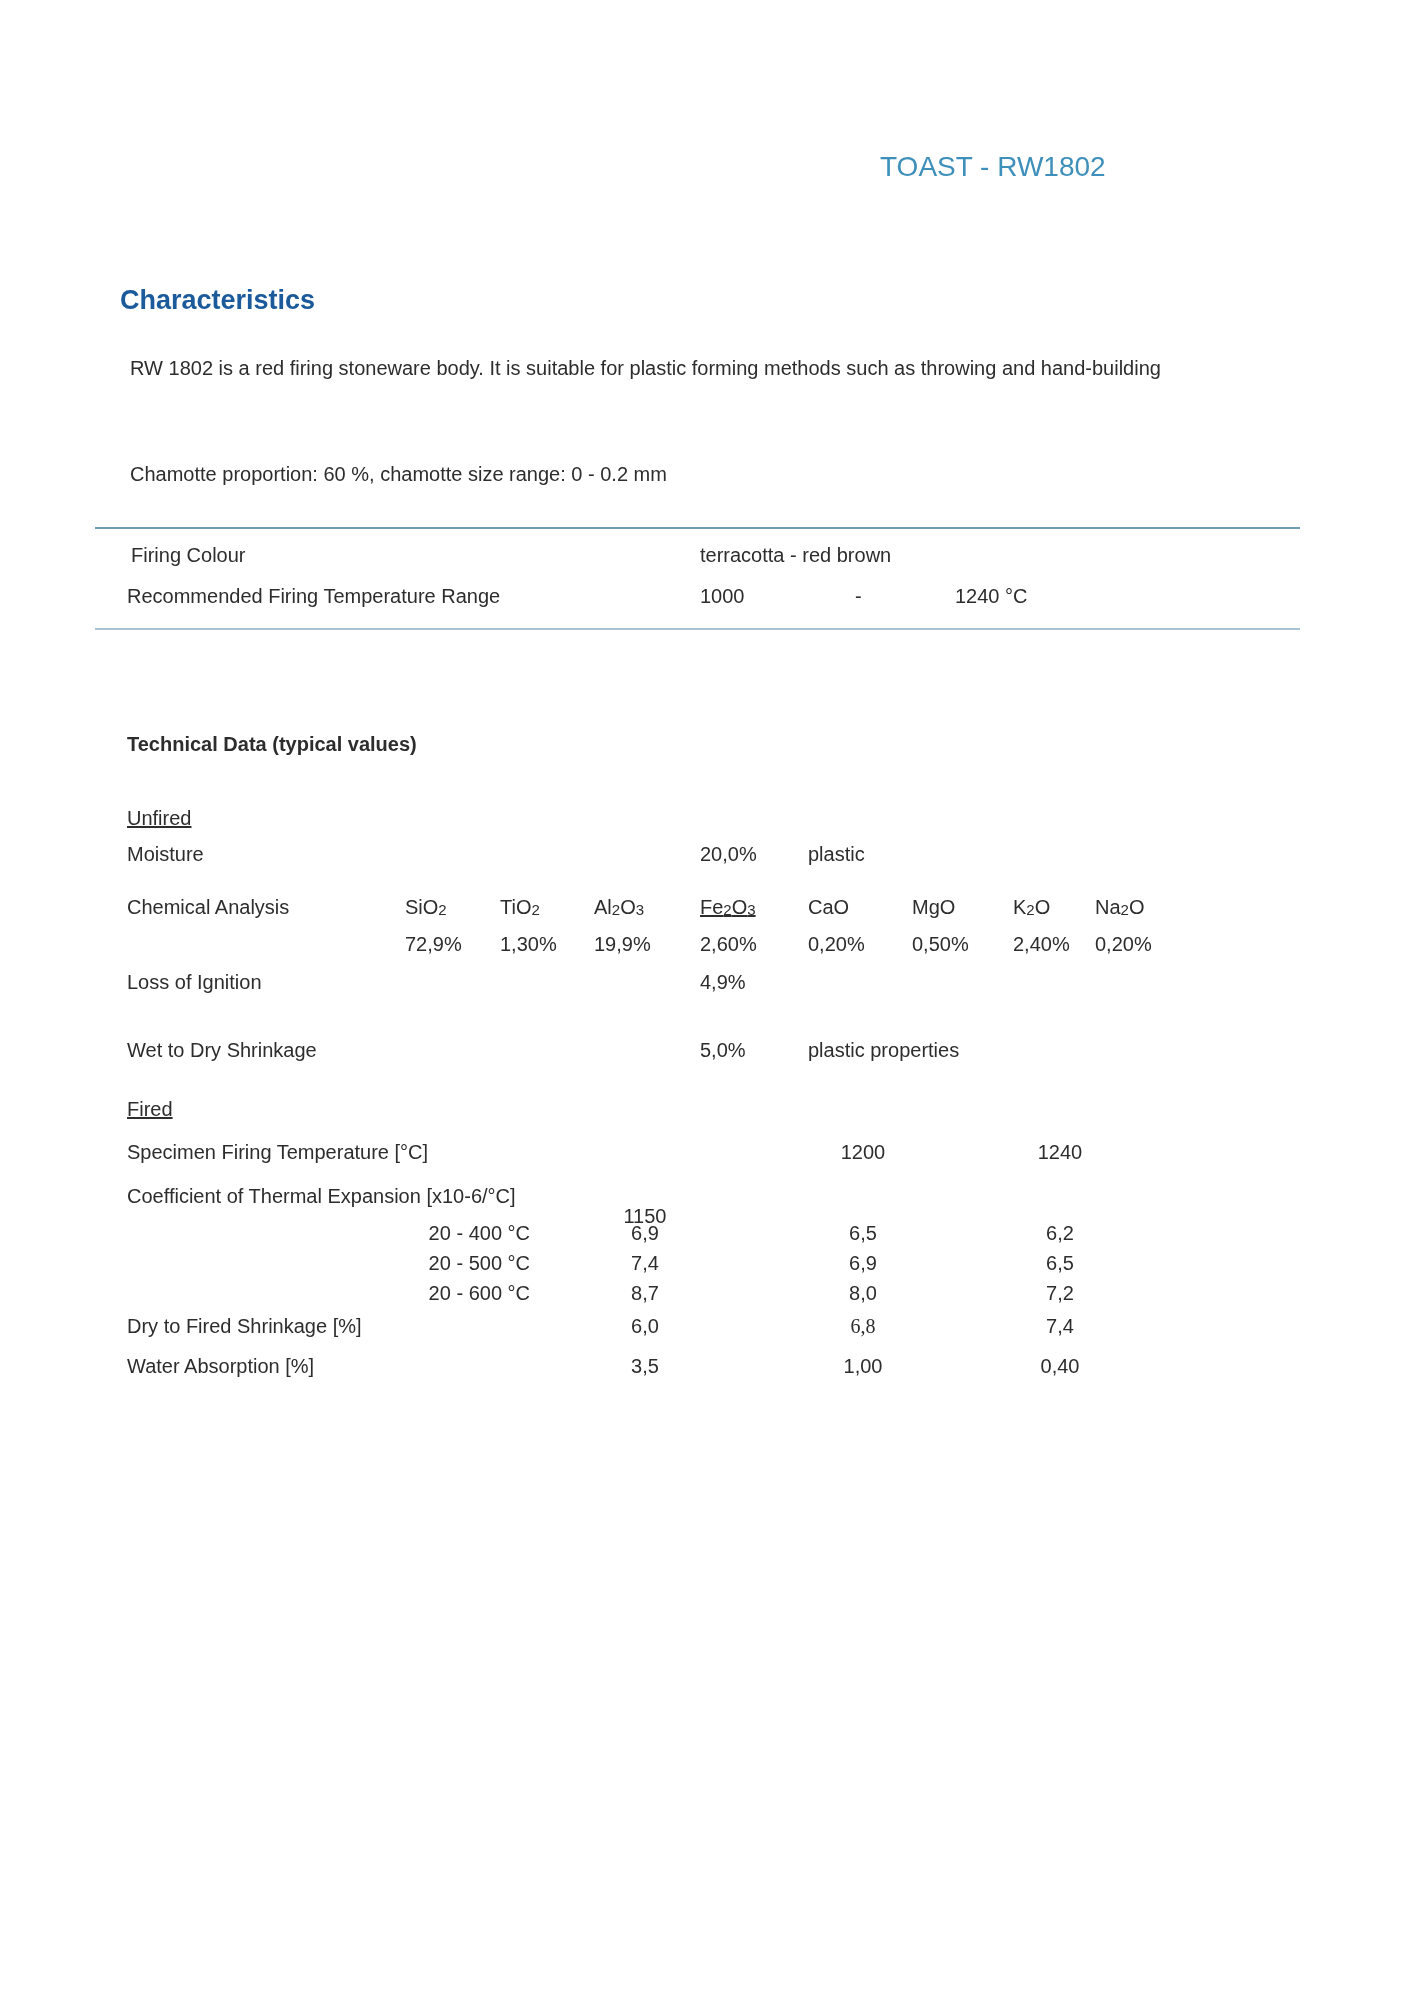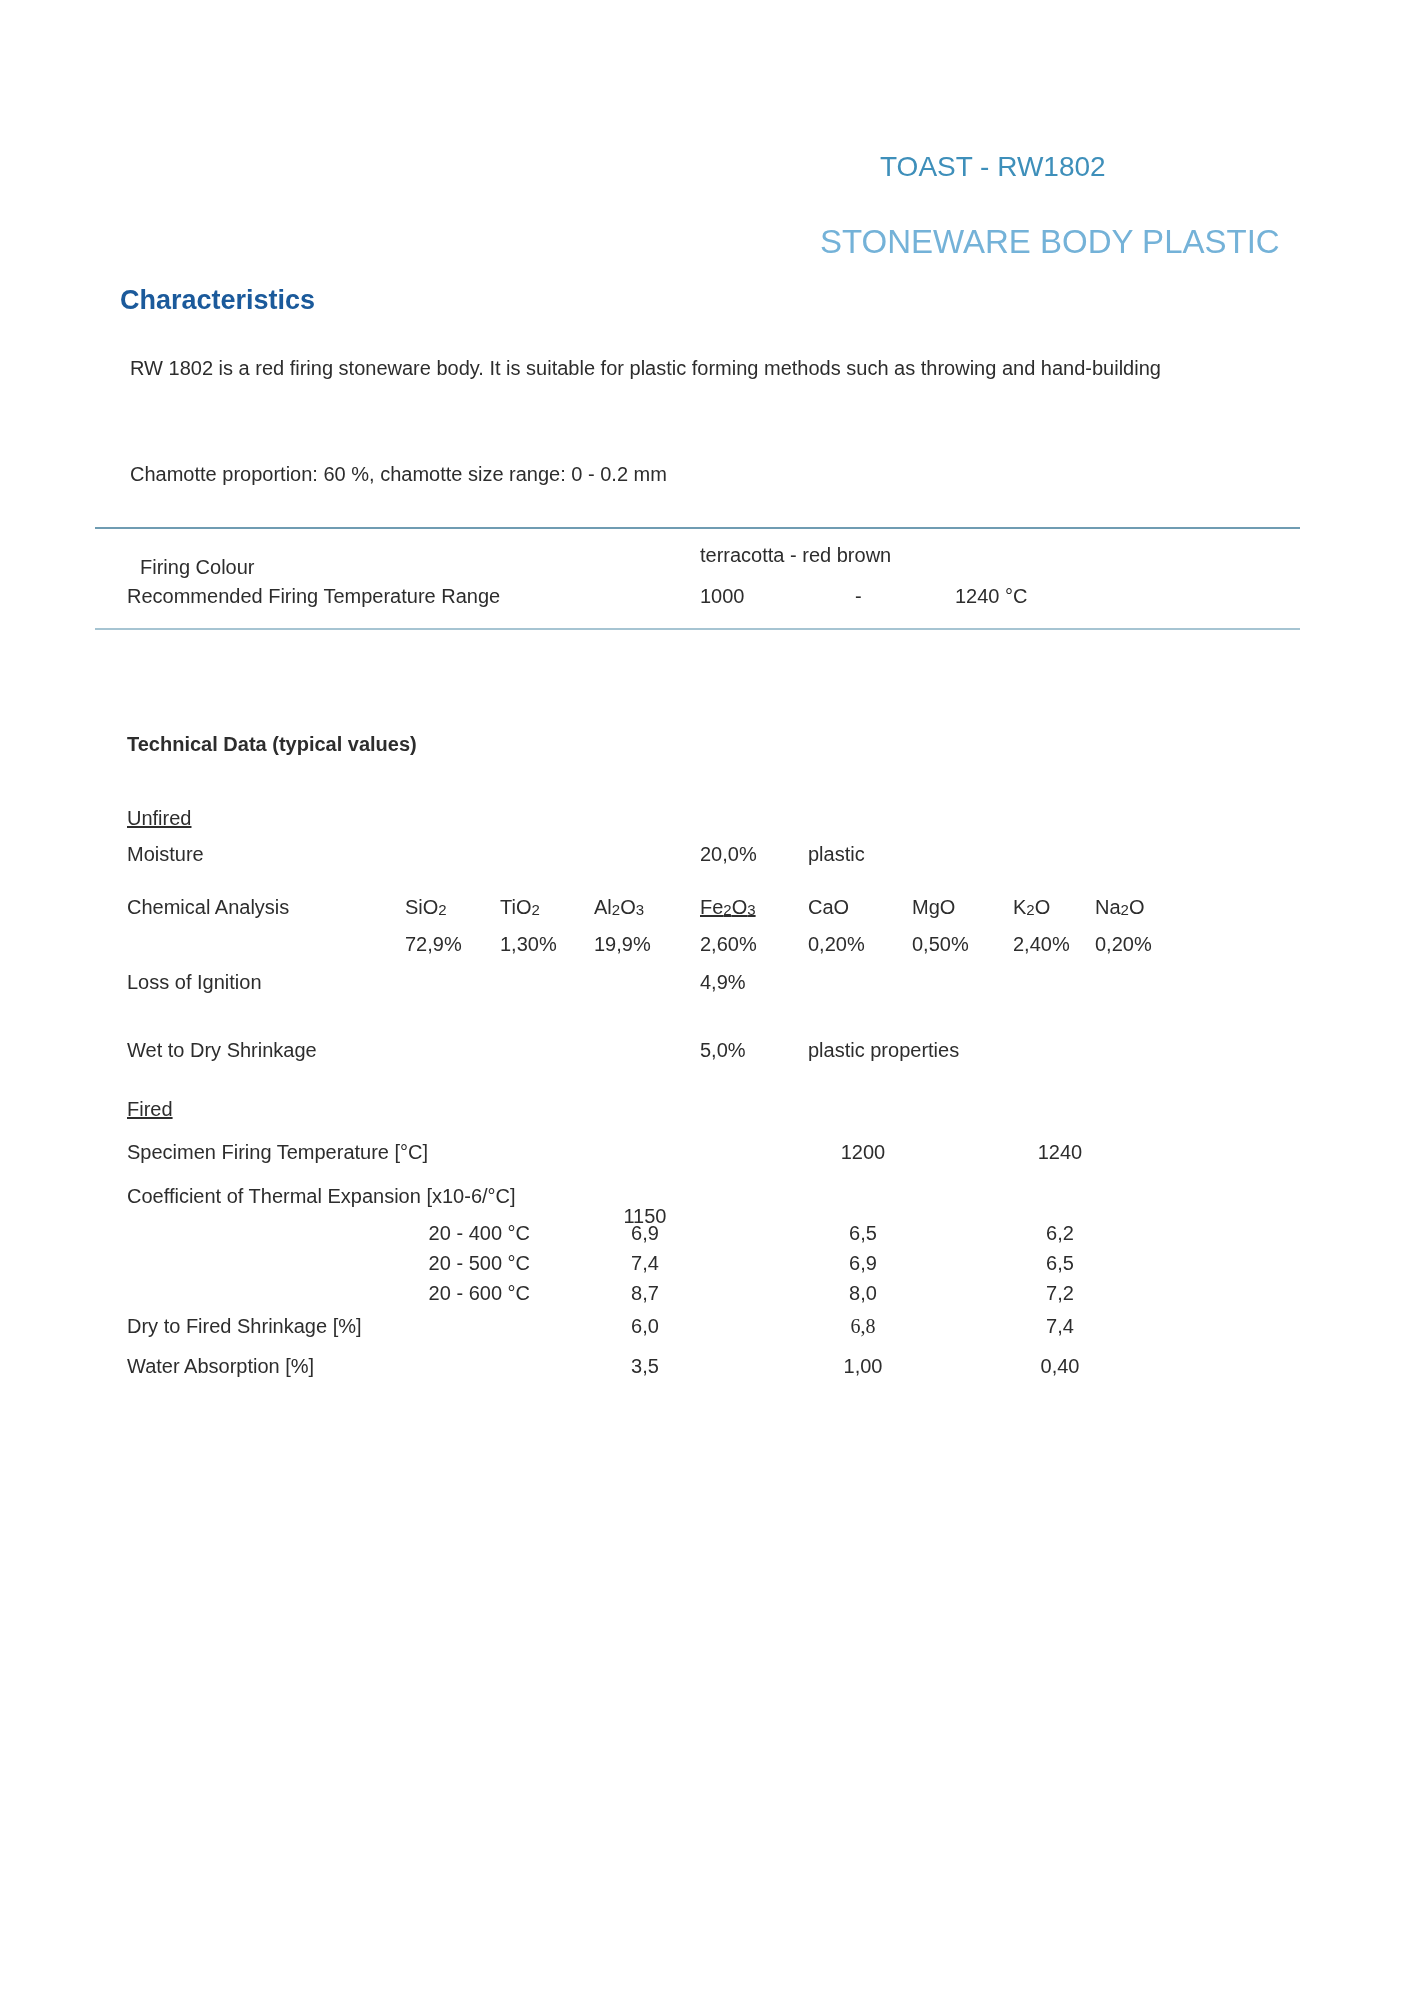--- a/index.html
+++ b/index.html
@@ -38,7 +38,6 @@
 <div class="page">
 
   <div class="cell title-code" style="left:880px; top:150px;">TOAST - RW1802</div>
-  <div class="cell title-name" style="left:820px; top:222px;">STONEWARE BODY PLASTIC</div>
 
   <div class="cell h-char" style="left:120px; top:284px;">Characteristics</div>
   <div class="cell wrap" style="left:130px; top:354px; width:1150px;">RW 1802 is a red firing stoneware body. It is suitable for plastic forming methods such as throwing and hand-building</div>

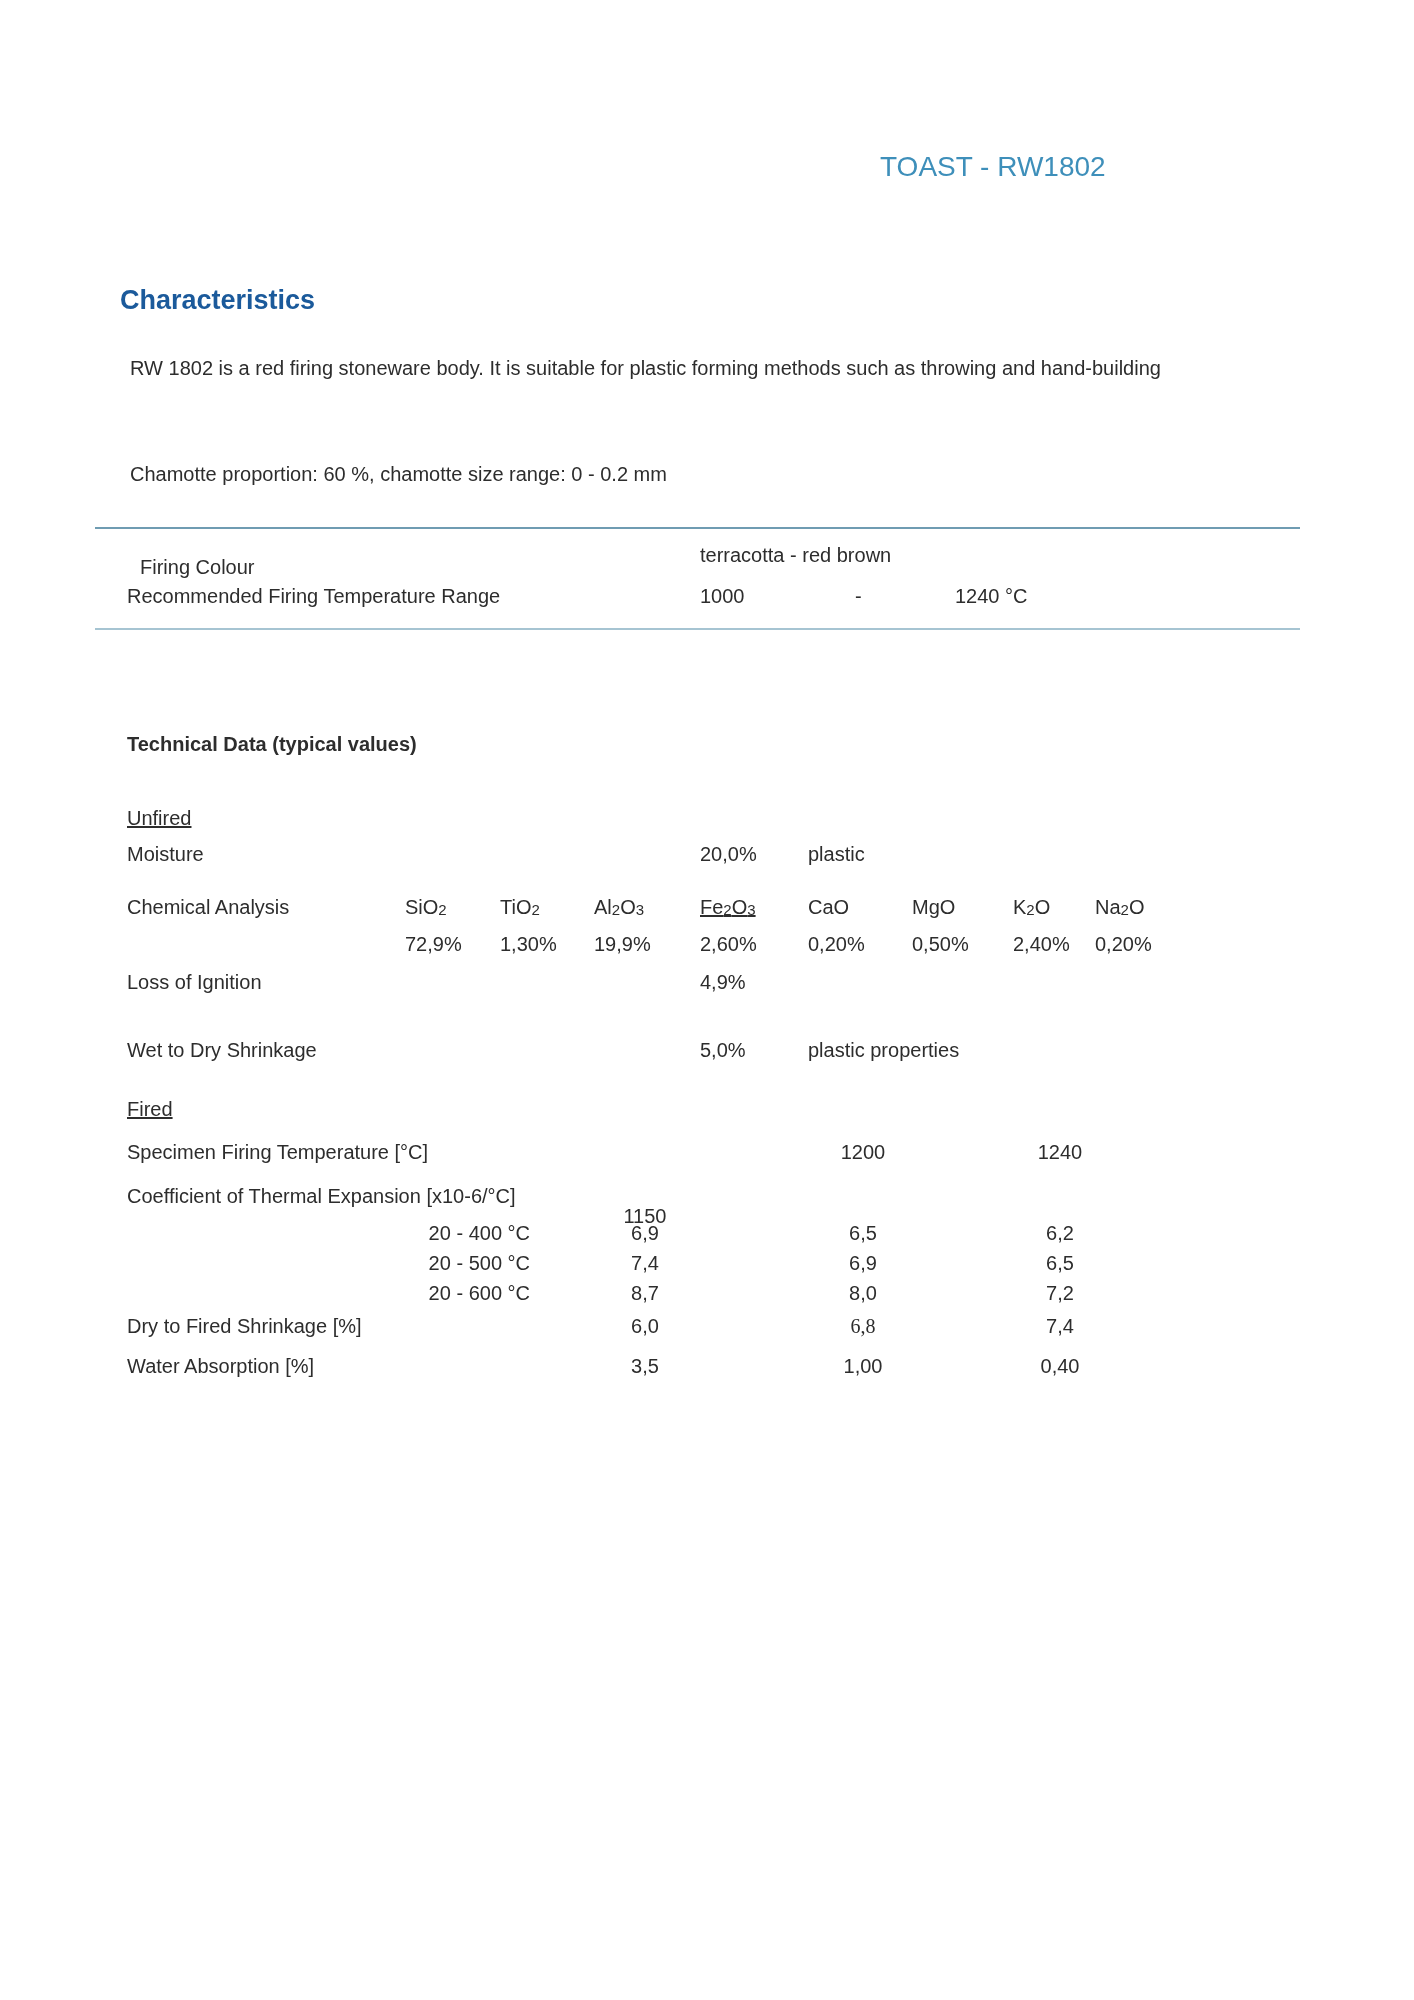--- a/index.html
+++ b/index.html
@@ -45,7 +45,7 @@
 
   <div class="rule rule-dark" style="left:95px; top:527px; width:1205px;"></div>
 
-  <div class="cell" style="left:140px; top:543px;margin-top:12px;">Firing Colour</div>
+  <div class="cell" style="left:131px; top:543px;">Firing Colour</div>
   <div class="cell" style="left:700px; top:543px;">terracotta - red brown</div>
 
   <div class="cell" style="left:127px; top:584px;">Recommended Firing Temperature Range</div>

